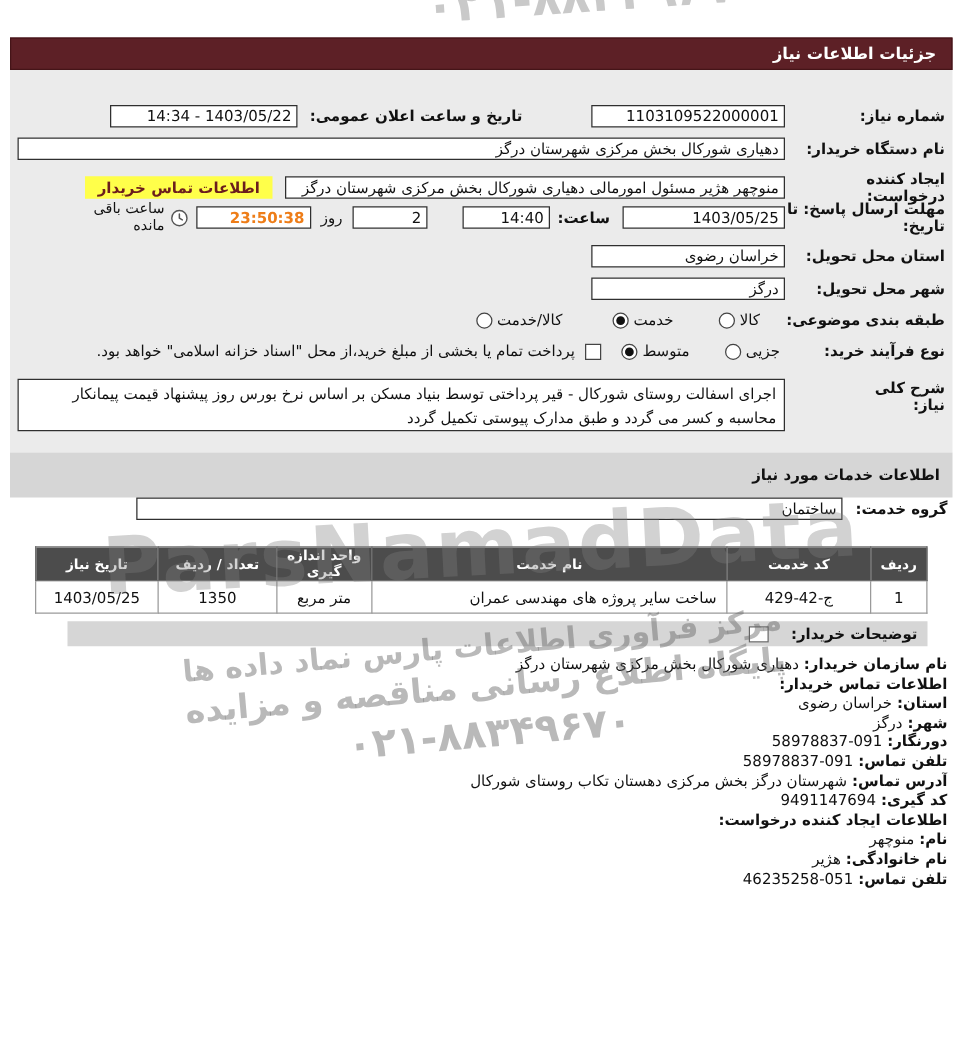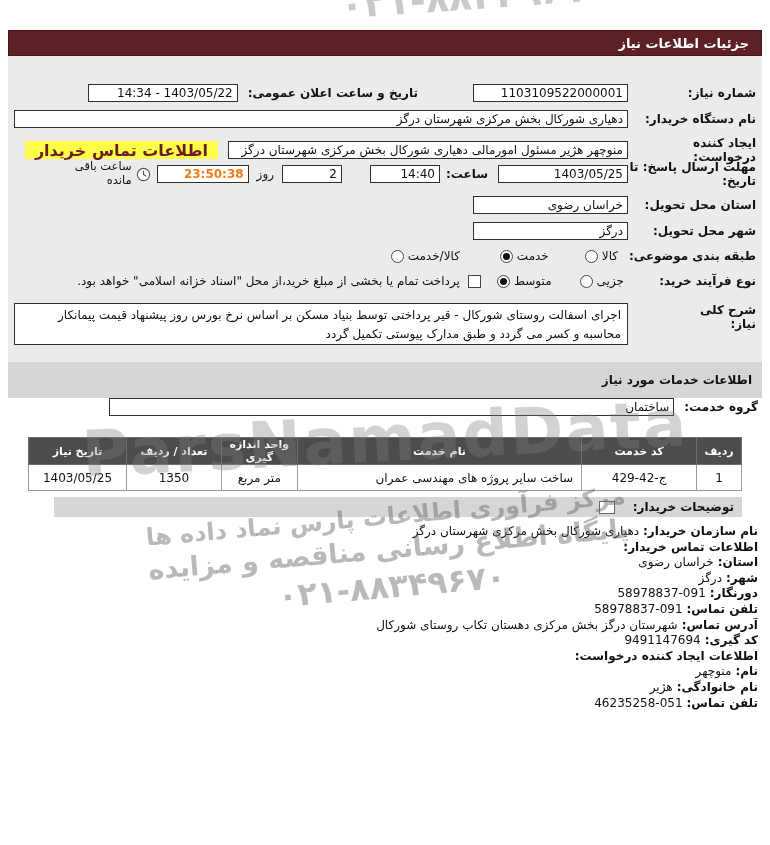--- a/index.html
+++ b/index.html
@@ -40,7 +40,7 @@
     padding:2px 6px; line-height:1.55; overflow:hidden;
   }
   .btn-contact {
-    background:#ffff4a; color:#6b1d1d; font-weight:bold; font-size:16px;
+    background:#ffff4a; color:#6b1d1d; font-weight:bold; font-size:12px;
     height:18px; display:flex; align-items:center; padding:0 10px;
     margin-right:10px; cursor:pointer; white-space:nowrap;
   }

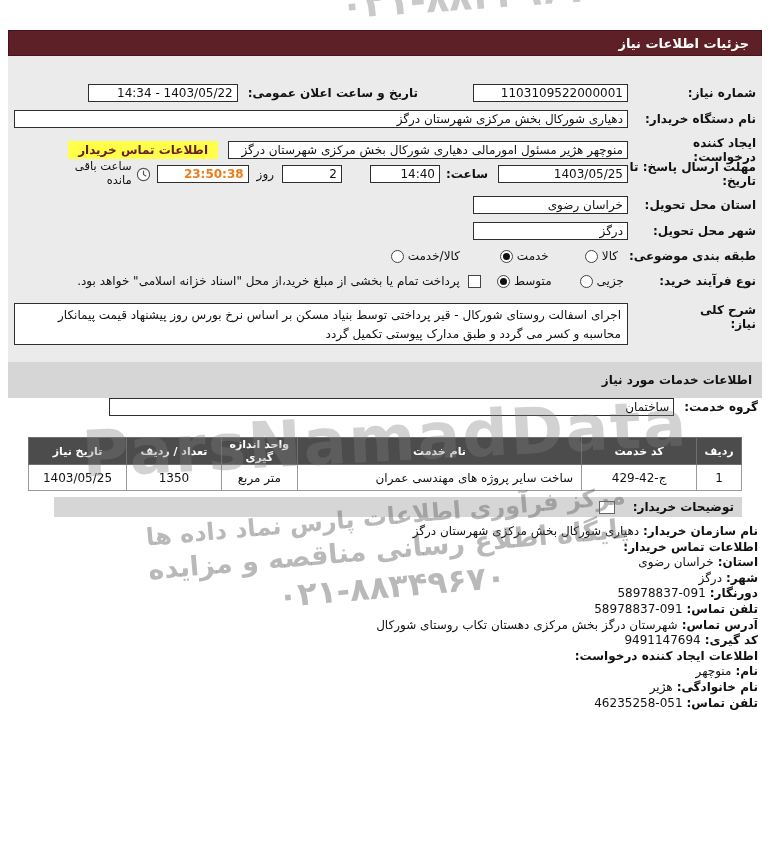--- a/index.html
+++ b/index.html
@@ -162,7 +162,7 @@
 
   <div class="frow" style="top:193px">
     <span class="lbl">طبقه بندی موضوعی:</span>
-    <span class="opt" style="margin-right:10px">
+    <span class="opt" style="margin-right:20px">
       <span>کالا</span>
       <span class="radio"></span>
     </span>

